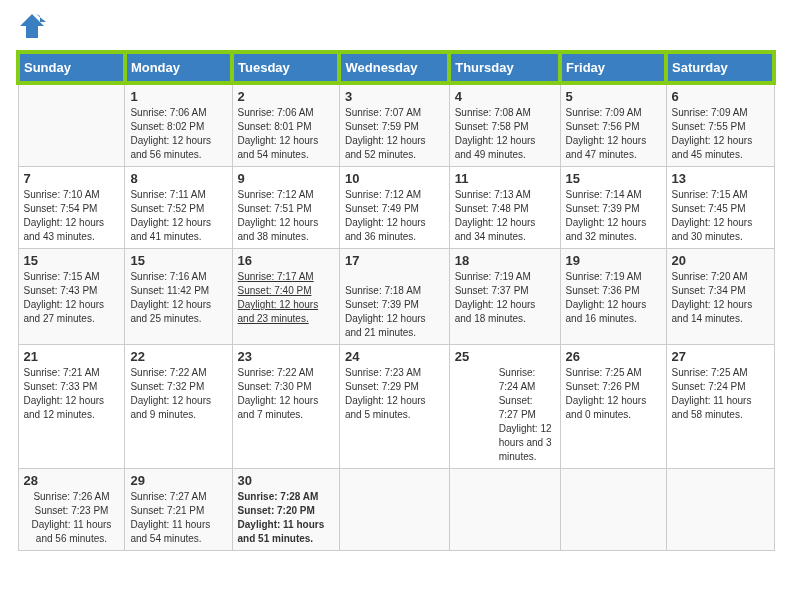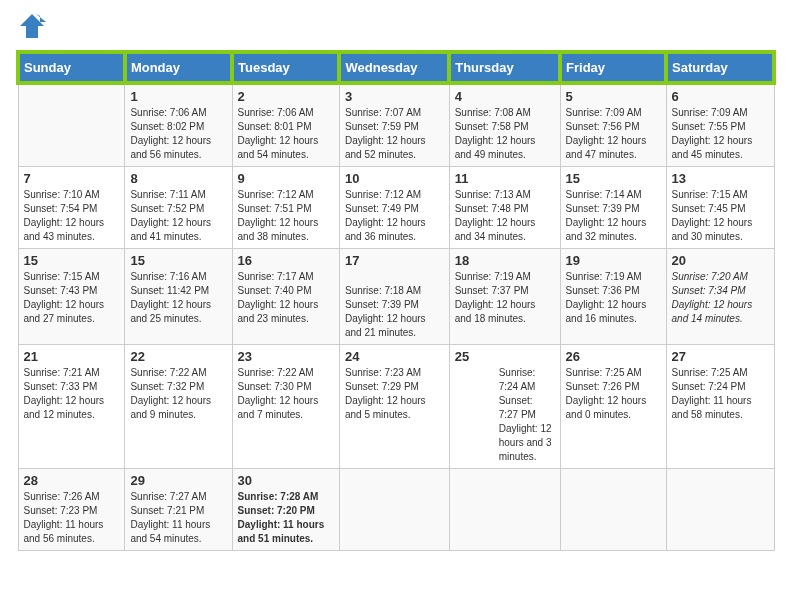--- a/index.html
+++ b/index.html
@@ -223,7 +223,7 @@
         </td>
         <td>
           <span class="day-number">16</span>
-          <div class="day-info" style="white-space: pre-line;">Sunrise: 7:17 AM
+          <div class="day-info" style="white-space: pre-line; text-decoration: underline;">Sunrise: 7:17 AM
 Sunset: 7:40 PM
 Daylight: 12 hours and 23 minutes.</div>
         </td>

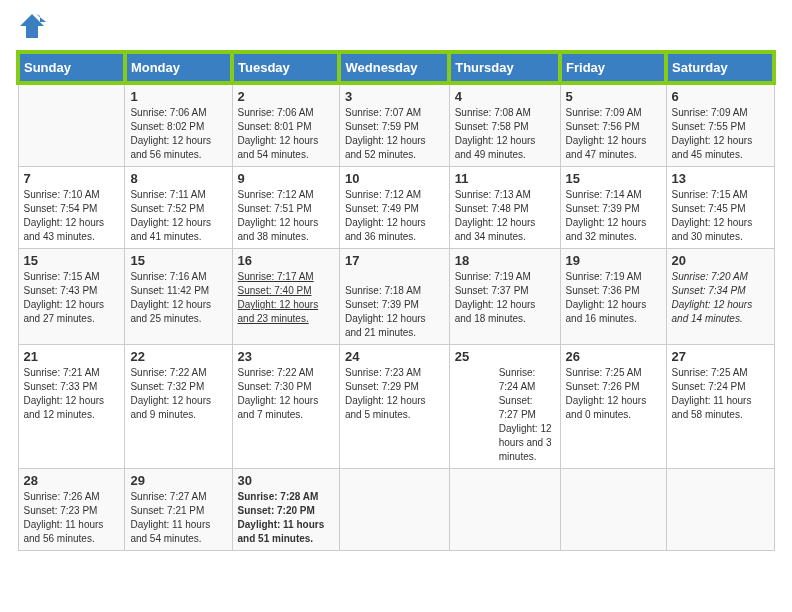--- a/index.html
+++ b/index.html
@@ -247,7 +247,7 @@
         </td>
         <td>
           <span class="day-number">20</span>
-          <div class="day-info" style="white-space: pre-line; font-style: italic;">Sunrise: 7:20 AM
+          <div class="day-info" style="white-space: pre-line;">Sunrise: 7:20 AM
 Sunset: 7:34 PM
 Daylight: 12 hours and 14 minutes.</div>
         </td>

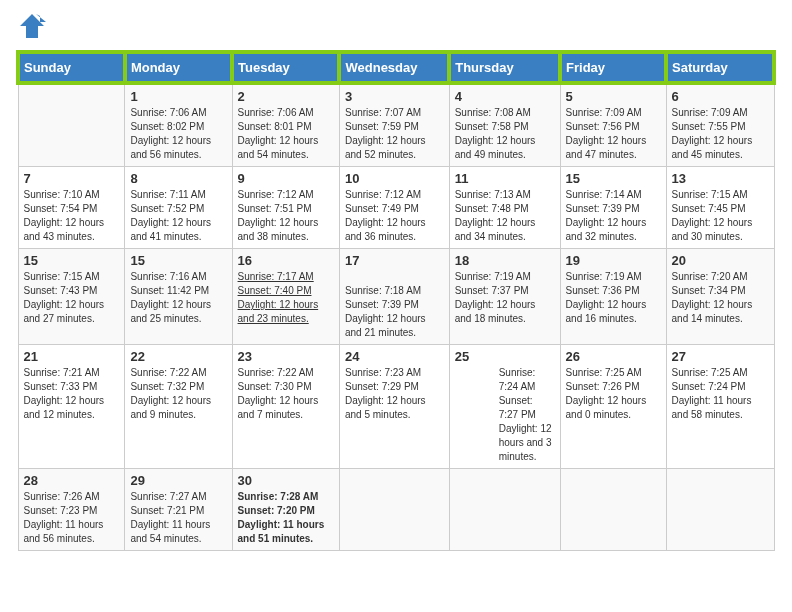--- a/index.html
+++ b/index.html
@@ -299,7 +299,7 @@
       <tr>
         <td>
           <span class="day-number">28</span>
-          <div class="day-info" style="white-space: pre-line;">Sunrise: 7:26 AM
+          <div class="day-info" style="white-space: pre-line; text-align: center;">Sunrise: 7:26 AM
 Sunset: 7:23 PM
 Daylight: 11 hours and 56 minutes.</div>
         </td>

